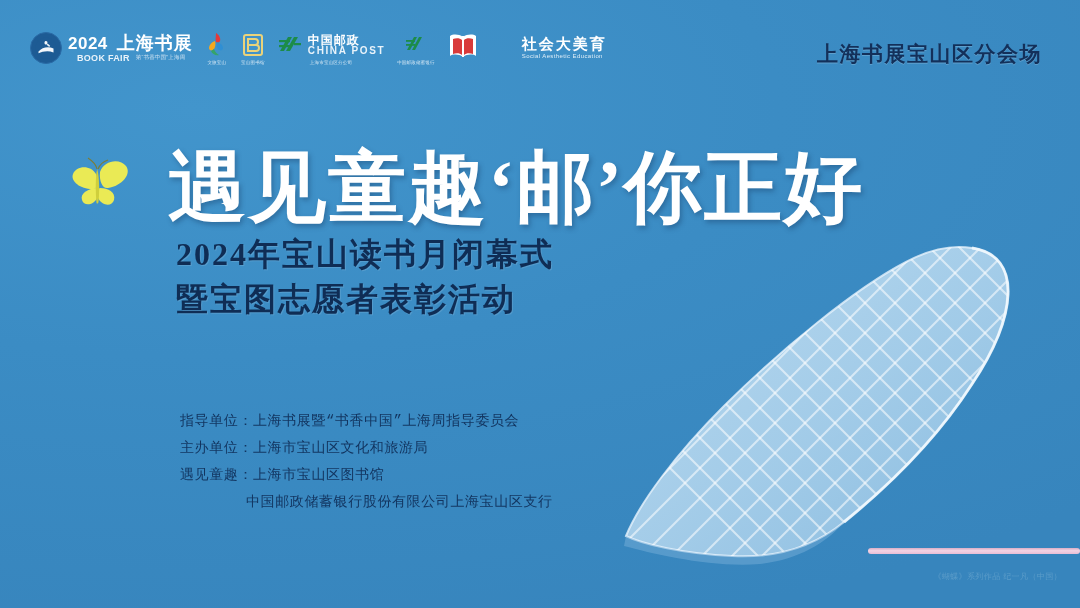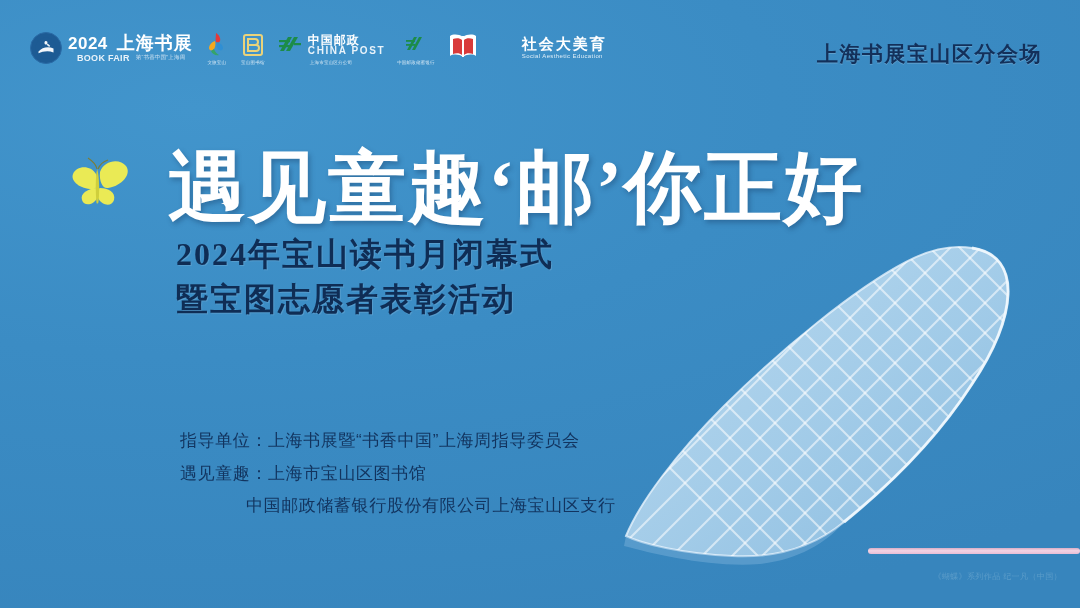--- a/index.html
+++ b/index.html
@@ -87,9 +87,9 @@
 
   
   .credits{
-    position:absolute;left:180px;top:425px;
-    font-family:Liberation Sans, sans-serif;
-    font-size:17px;line-height:1.92;color:#12345f;
+    position:absolute;left:180px;top:408px;
+    font-family:Liberation Mono, monospace;
+    font-size:14px;line-height:1.92;color:#12345f;
     letter-spacing:.6px;white-space:nowrap;
   }
   .credits .indent{padding-left:66px;}

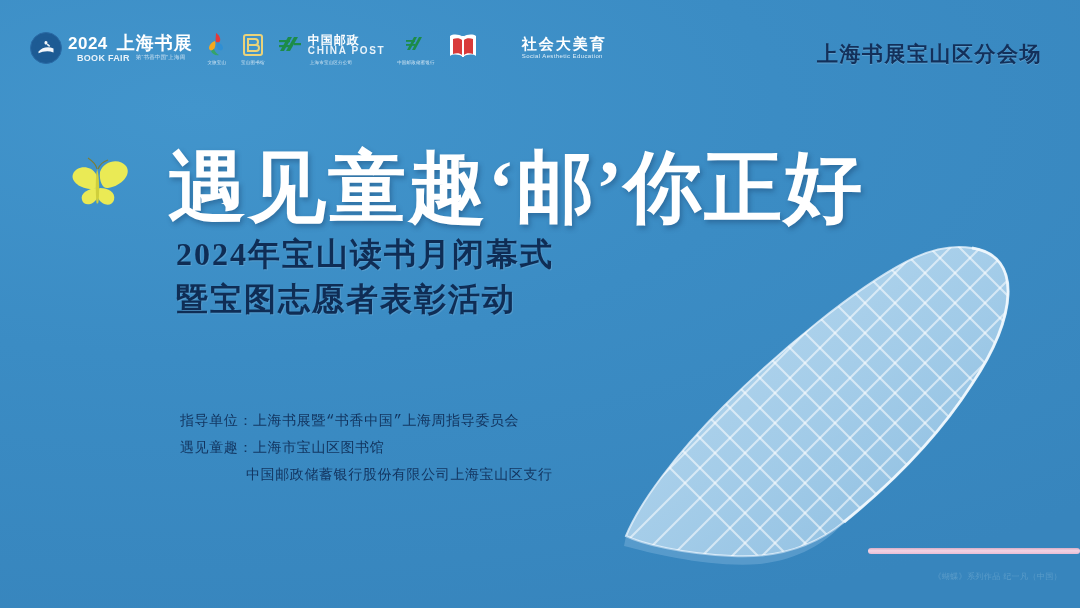--- a/index.html
+++ b/index.html
@@ -229,6 +229,7 @@
 
   <div class="credits">
     <div>指导单位：上海书展暨“书香中国”上海周指导委员会</div>
+    <div>主办单位：上海市宝山区文化和旅游局</div>
     <div>遇见童趣：上海市宝山区图书馆</div>
     <div class="indent">中国邮政储蓄银行股份有限公司上海宝山区支行</div>
   </div>

